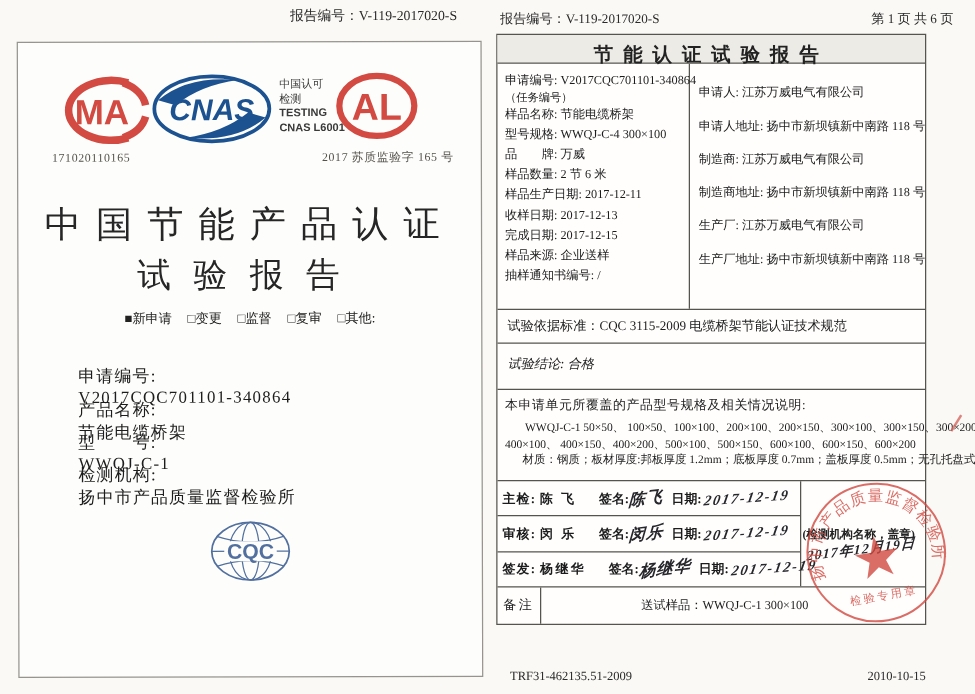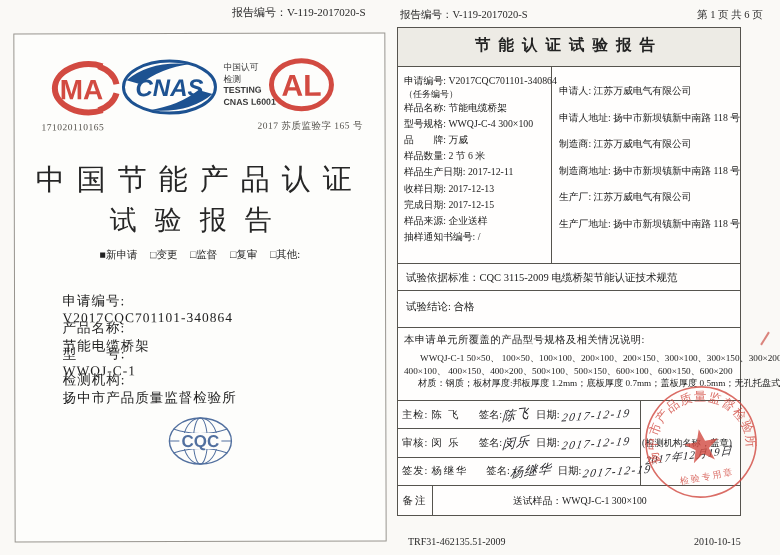--- a/index.html
+++ b/index.html
@@ -30,7 +30,7 @@
   .rp-head{font-size:10.5px;color:#2a2a2a;}
   .rtable{position:absolute;left:397px;top:27px;width:344px;background:#fffefd;
     border:1.5px solid #56544e;box-sizing:border-box;}
-  .thead{height:38px;background:#edebe5;text-align:center;line-height:33px;
+  .thead{height:22px;background:#edebe5;text-align:center;line-height:33px;
     font-size:15.5px;font-weight:bold;letter-spacing:8px;color:#222;}
   .sect{border-top:1px solid #56544e;box-sizing:border-box;}
   .info-sec{display:flex;height:197px;}

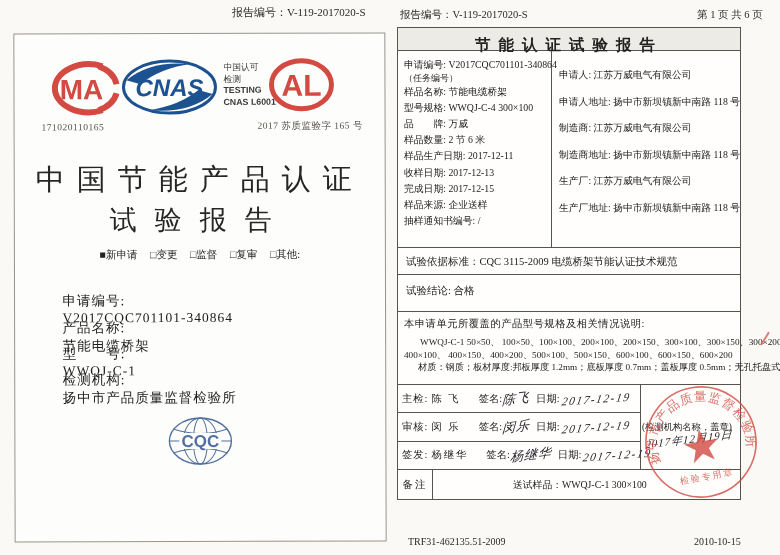--- a/index.html
+++ b/index.html
@@ -40,7 +40,7 @@
   .info-right{flex:1;padding:11px 0 0 7px;}
   .info-right .ln{font-size:9.8px;line-height:26.6px;white-space:nowrap;}
   .standard-row{height:27px;font-size:10.5px;line-height:27px;padding-left:8px;white-space:nowrap;}
-  .conclusion-row{height:37px;font-size:10.5px;padding:9px 0 0 8px;}
+  .conclusion-row{height:37px;font-size:10.5px;padding:9px 0 0 8px;font-style:italic;}
   .coverage-row{height:73px;font-size:10px;padding:5px 4px 0 6px;}
   .cov-title{font-size:10.3px;margin-bottom:5px;letter-spacing:.5px;}
   .cov-l1{padding-left:16px;font-size:9.2px;line-height:12.6px;white-space:nowrap;}

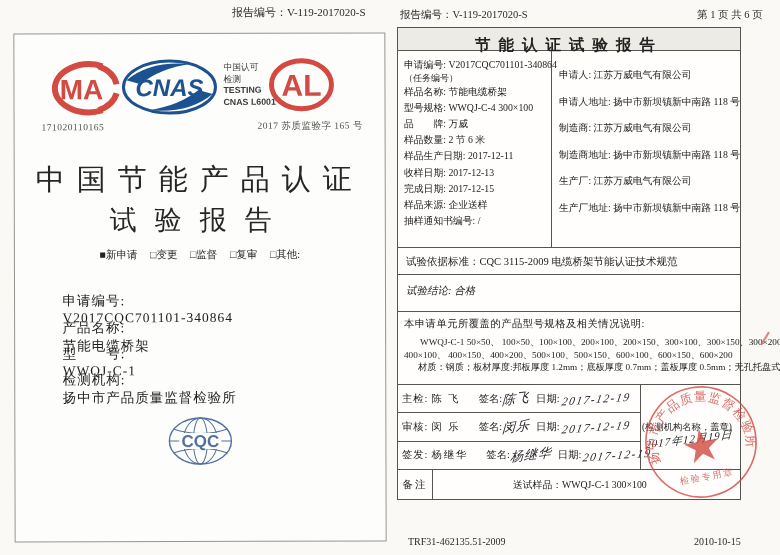--- a/index.html
+++ b/index.html
@@ -46,7 +46,7 @@
   .cov-l1{padding-left:16px;font-size:9.2px;line-height:12.6px;white-space:nowrap;}
   .cov-l2{padding-left:0px;font-size:9.2px;line-height:12.6px;white-space:nowrap;}
   .cov-l3{padding-left:14px;font-size:9.2px;line-height:13.5px;white-space:nowrap;}
-  .sig-sec{display:flex;height:85px;}
+  .sig-sec{display:flex;height:85px;font-weight:bold;}
   .sig-left{width:243px;border-right:1px solid #56544e;box-sizing:border-box;display:flex;flex-direction:column;}
   .sig-row{flex:1;display:flex;align-items:center;padding:0 4px;font-size:10.3px;white-space:nowrap;}
   .sig-row + .sig-row{border-top:1px solid #56544e;}

